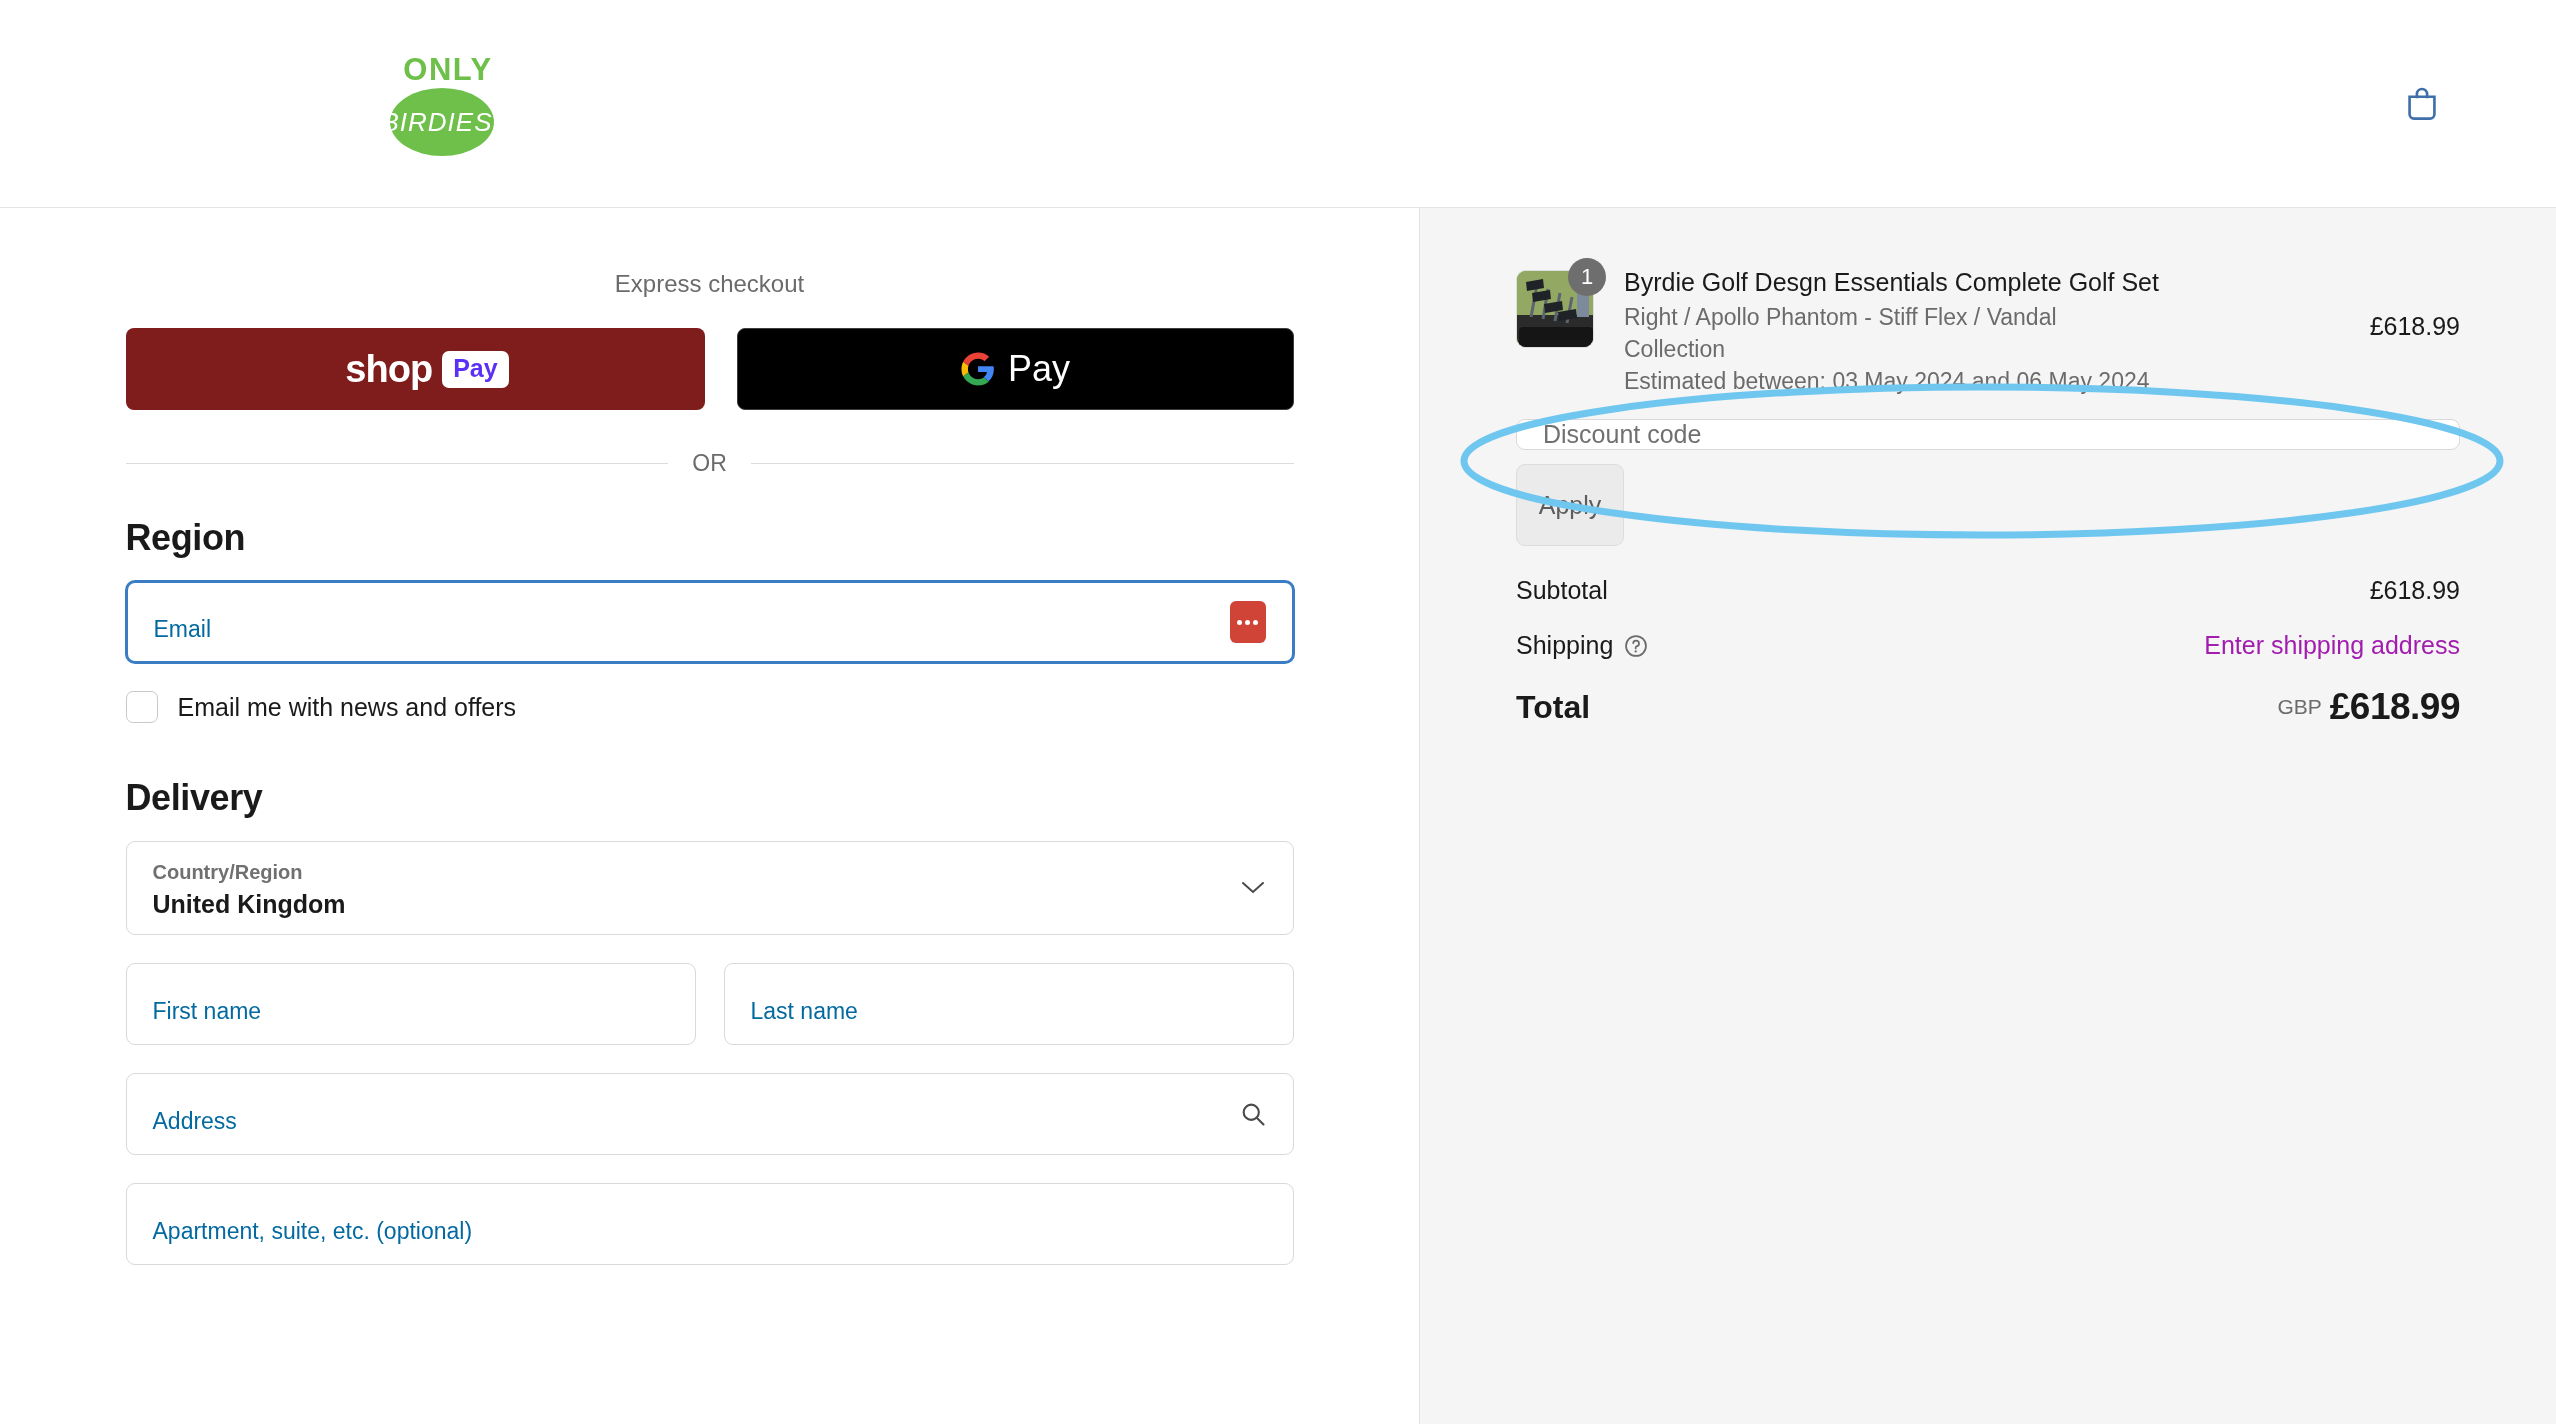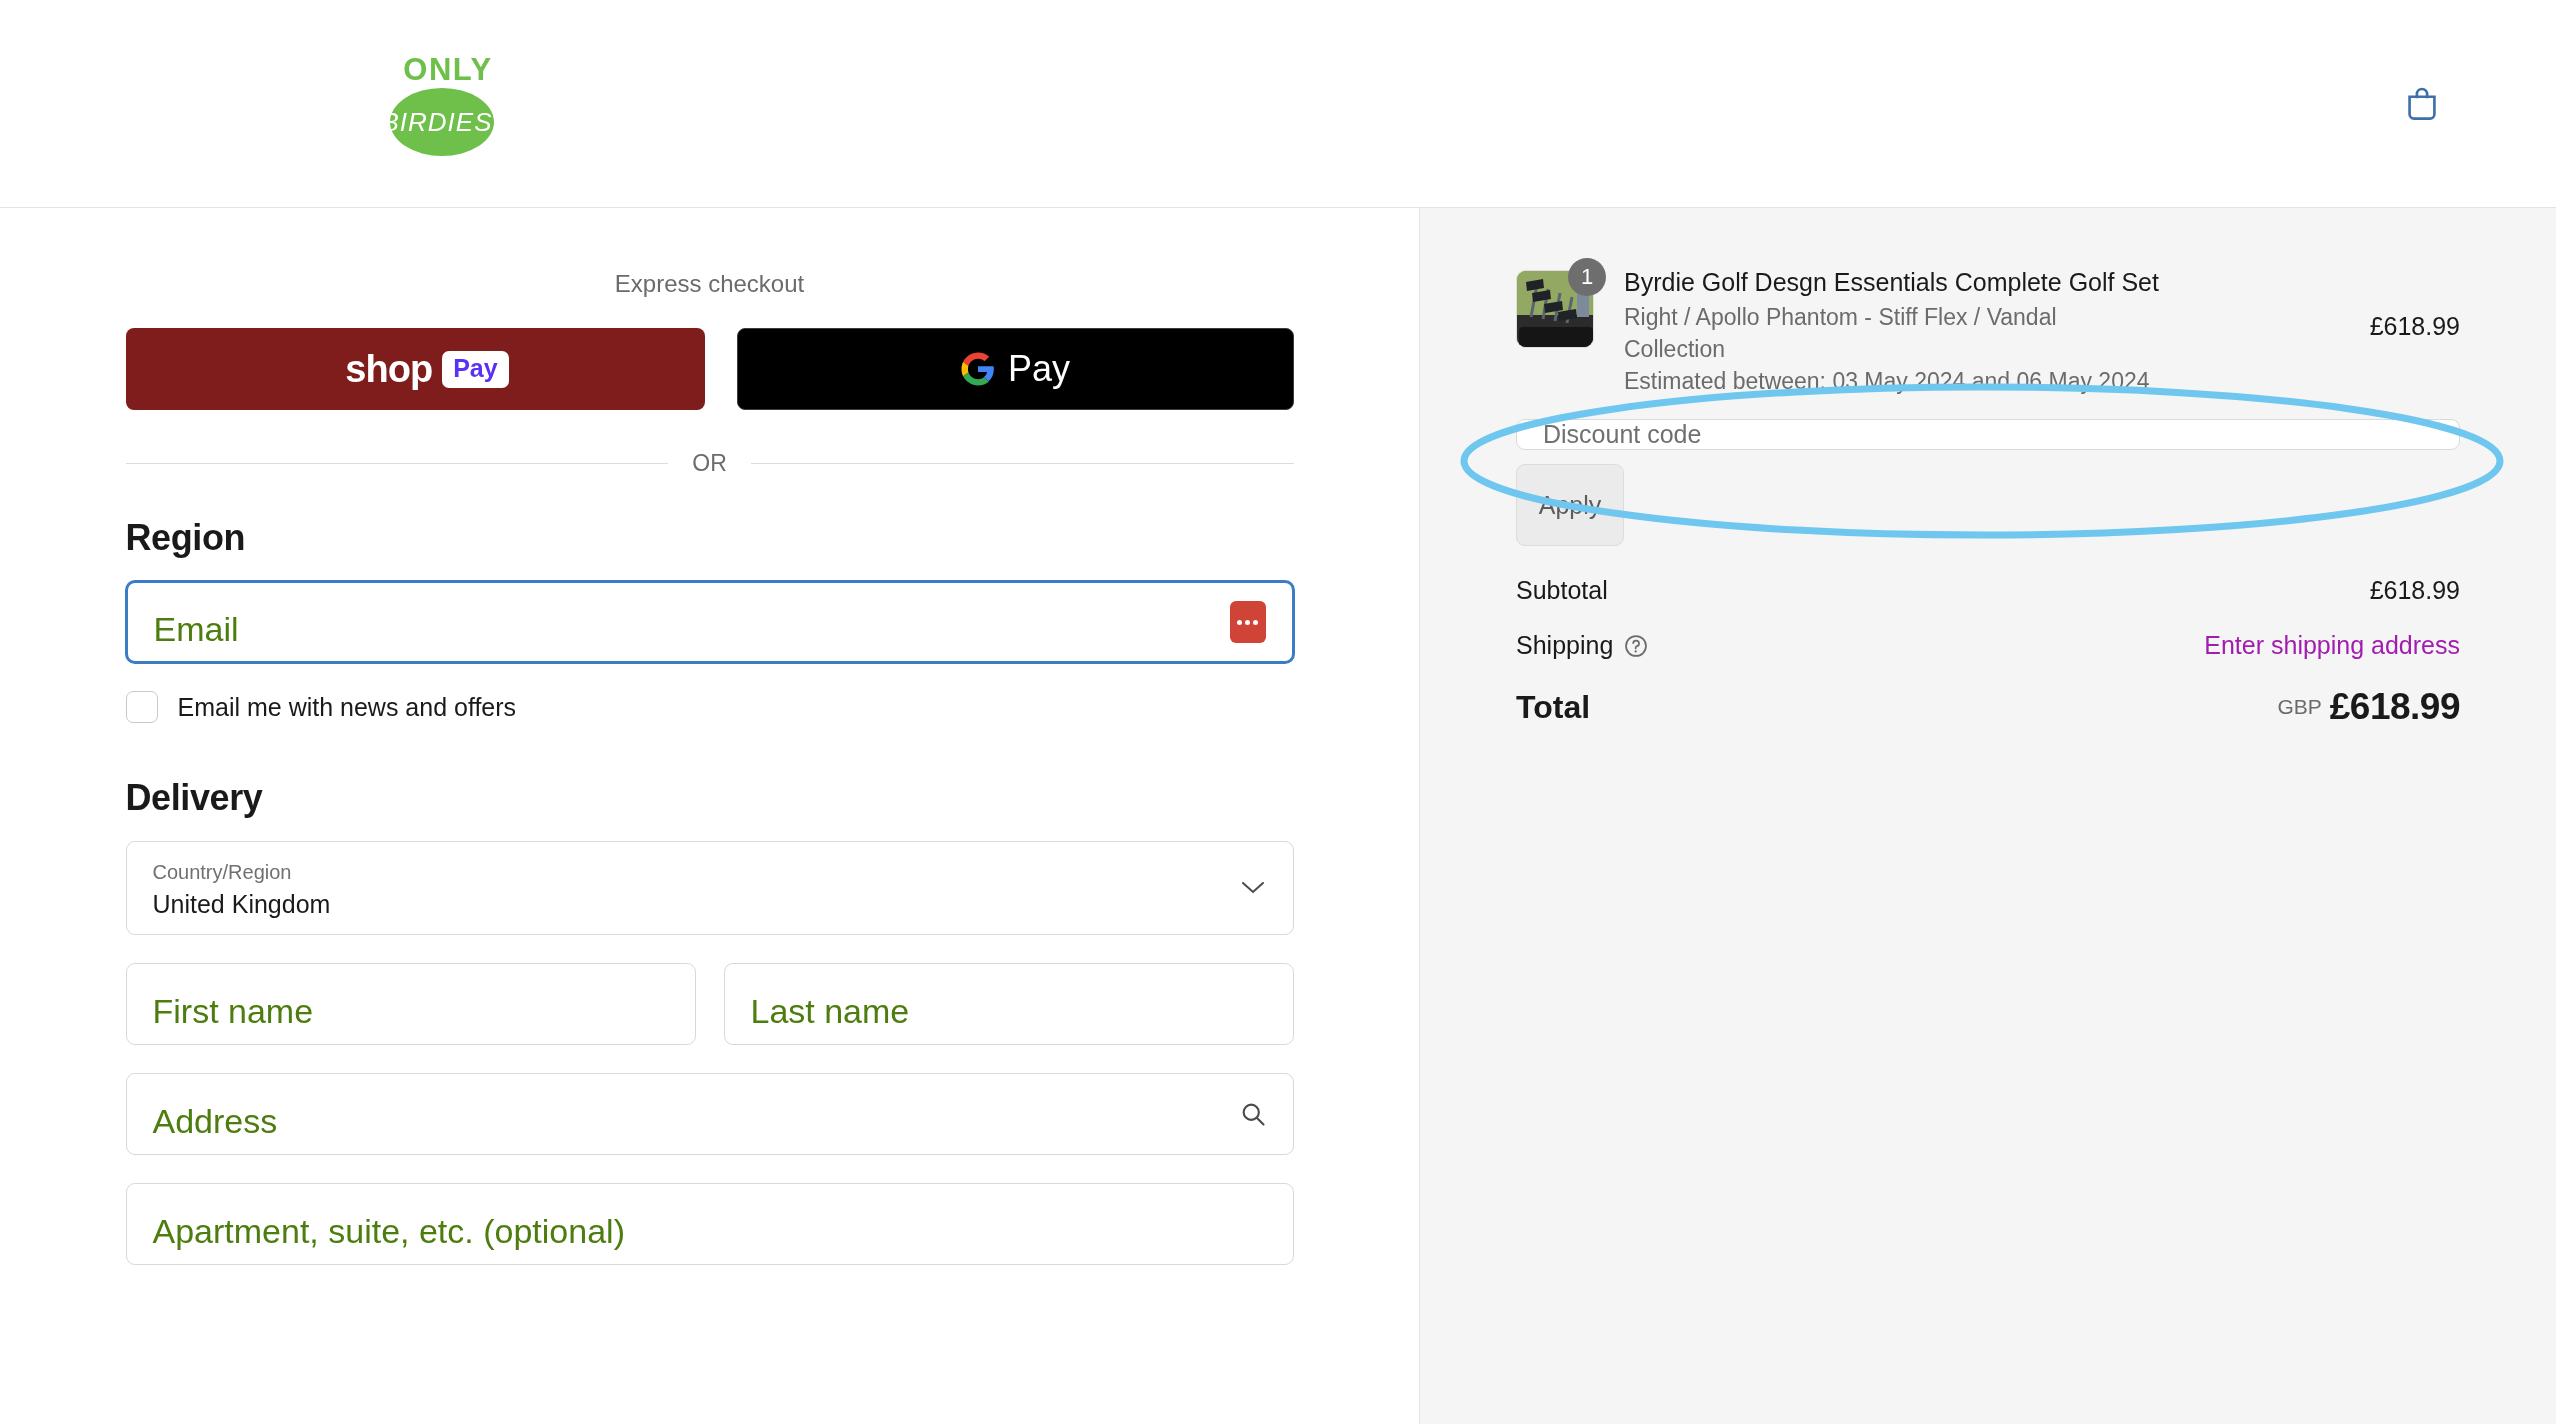--- a/index.html
+++ b/index.html
@@ -162,8 +162,8 @@
     box-shadow: 0 0 0 1px #3a7dc4;
   }
   .field-ph {
-    font-size: 34px;
-    color: #4d7c0f;
+    font-size: 23px;
+    color: #0369a1;
     margin-top: 15px;
   }
   .field-icon-right {

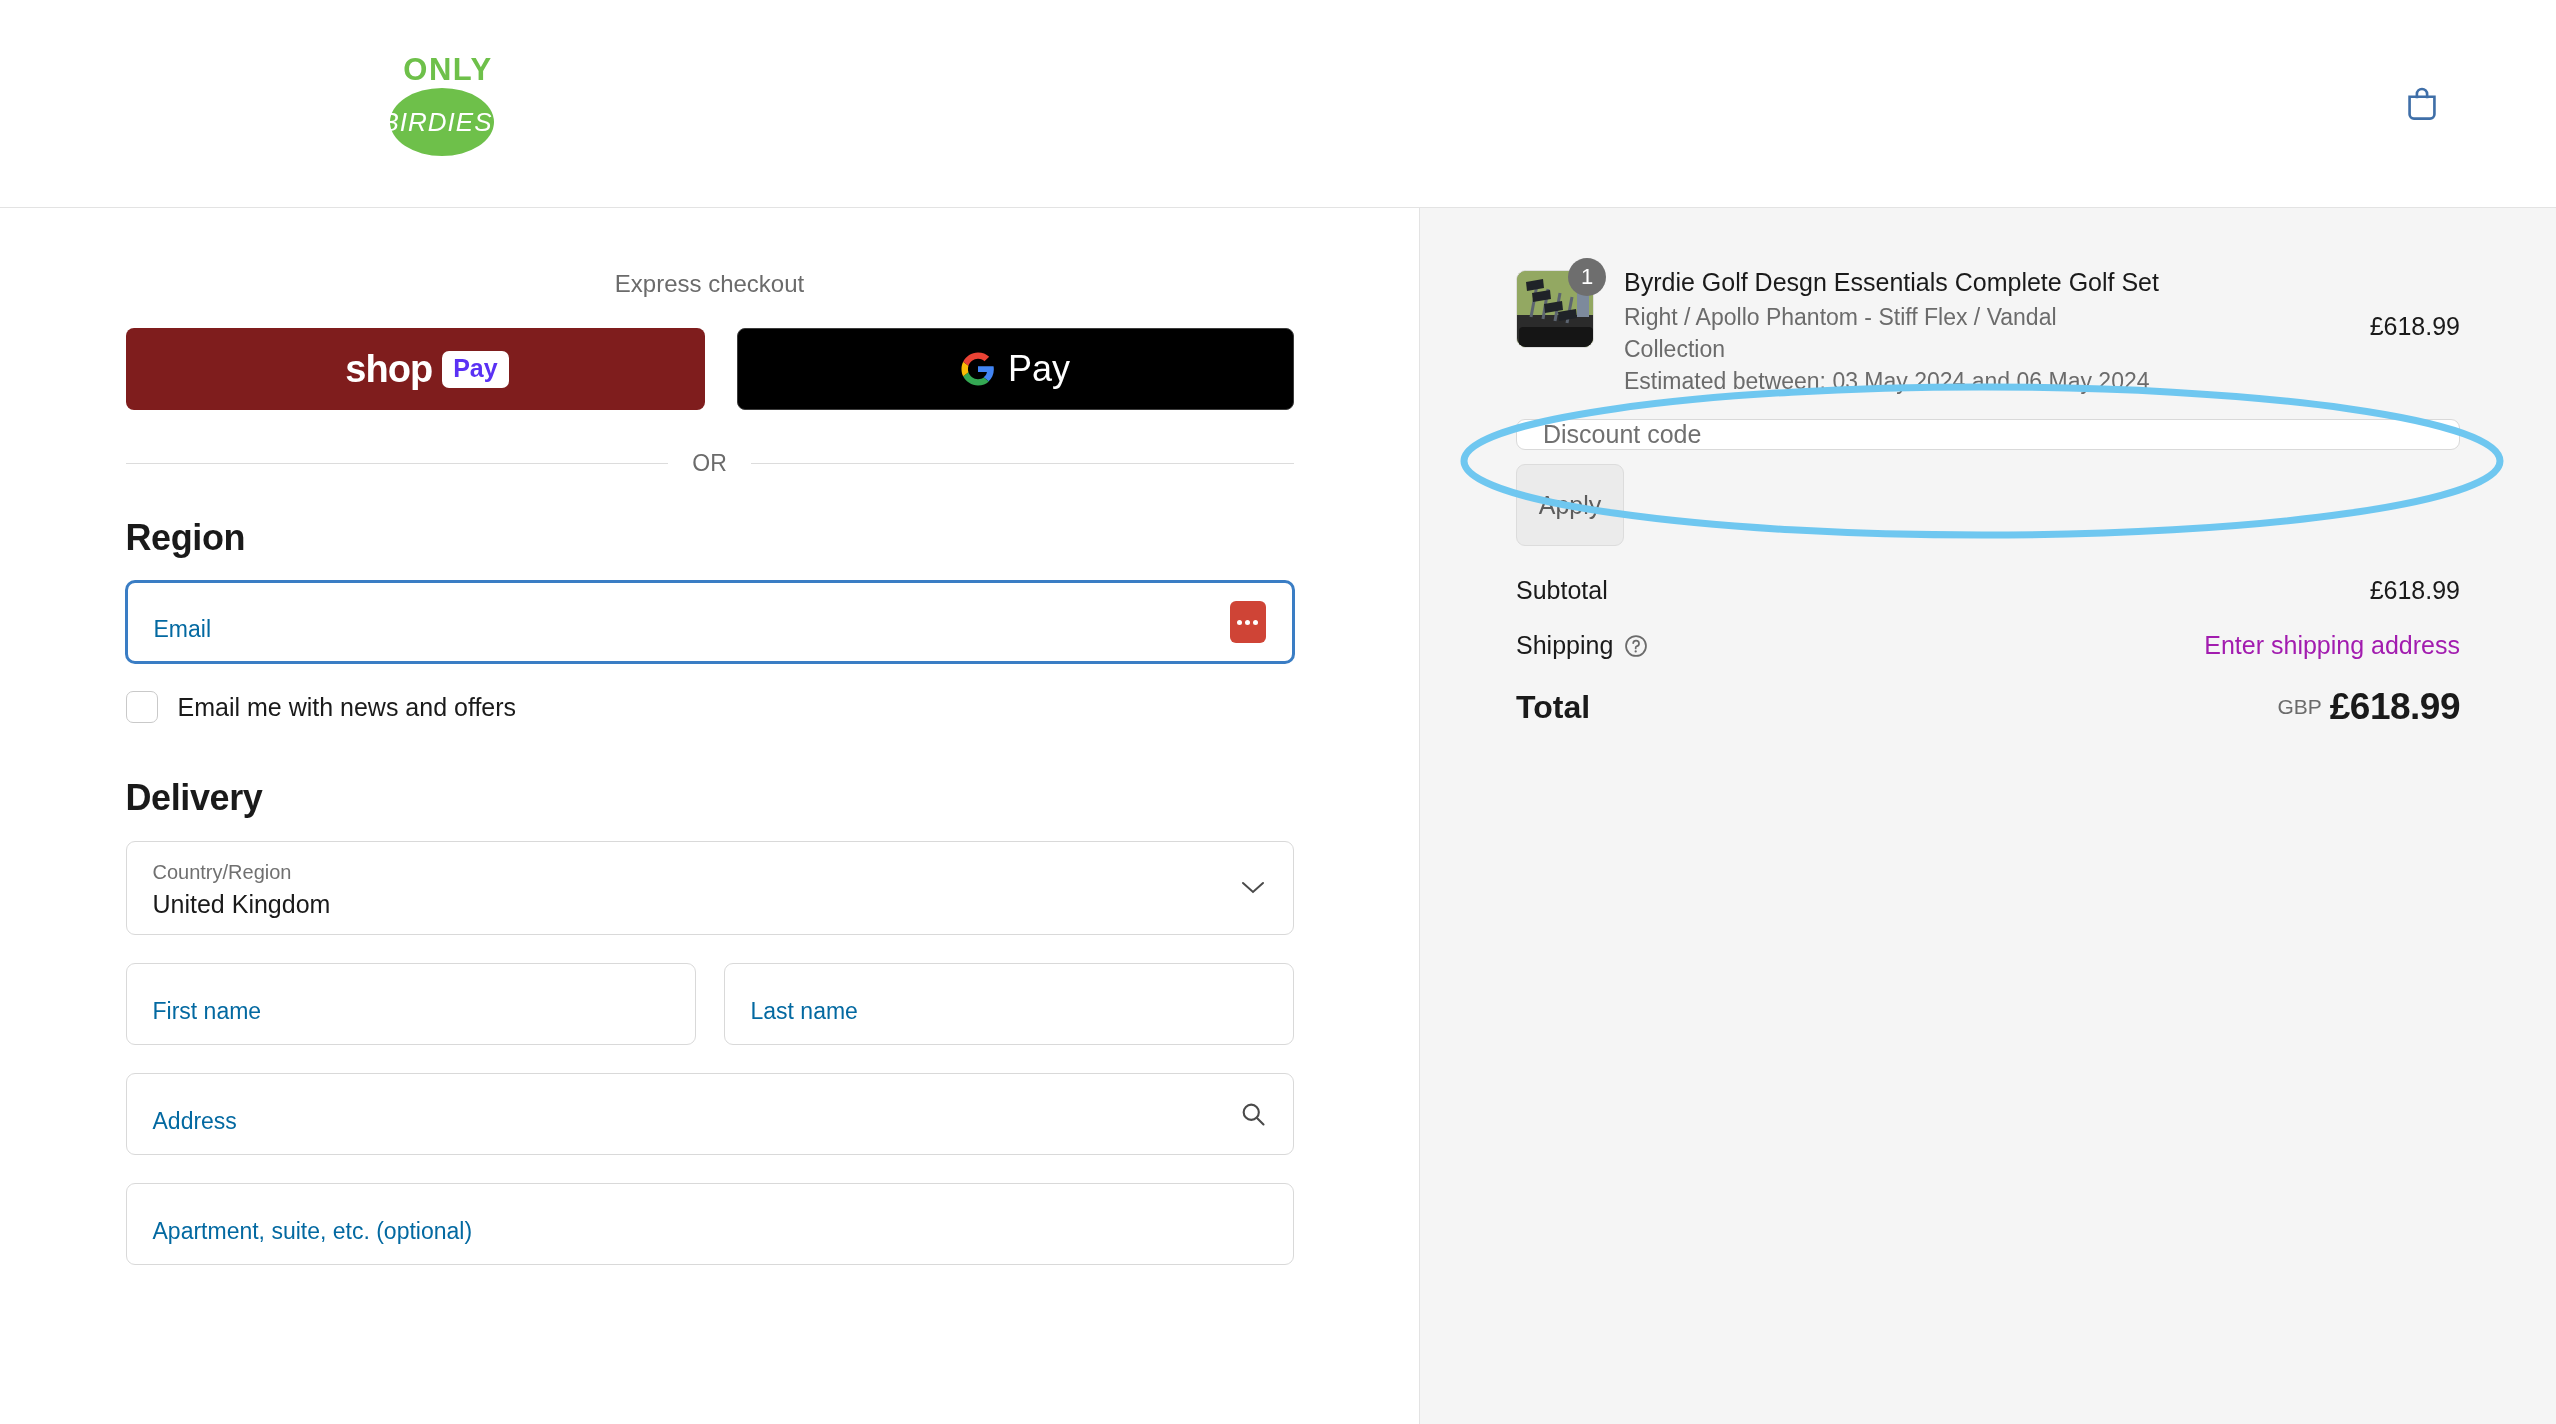--- a/index.html
+++ b/index.html
@@ -209,6 +209,7 @@
     padding: 15px 26px 16px 26px;
     margin-bottom: 28px;
     cursor: pointer;
+    font-weight: bold;
   }
   .float-label { font-size: 20px; color: #707070; line-height: 1.5; }
   .select-value { font-size: 25px; color: #1a1a1a; line-height: 1.4; }

